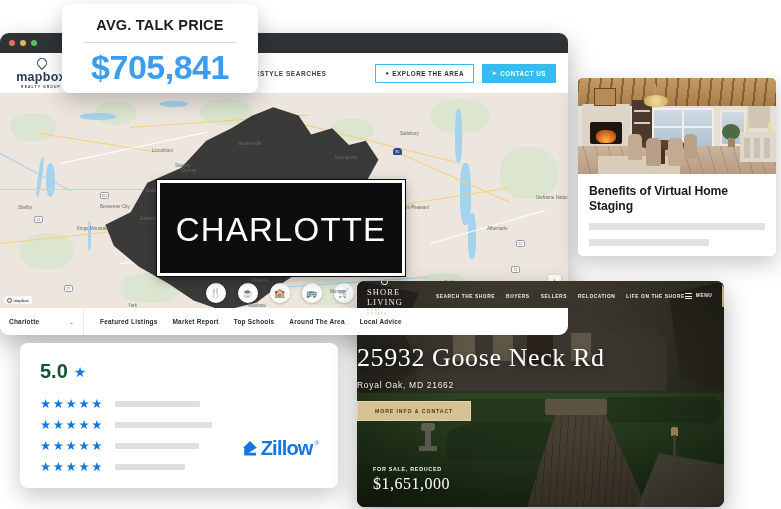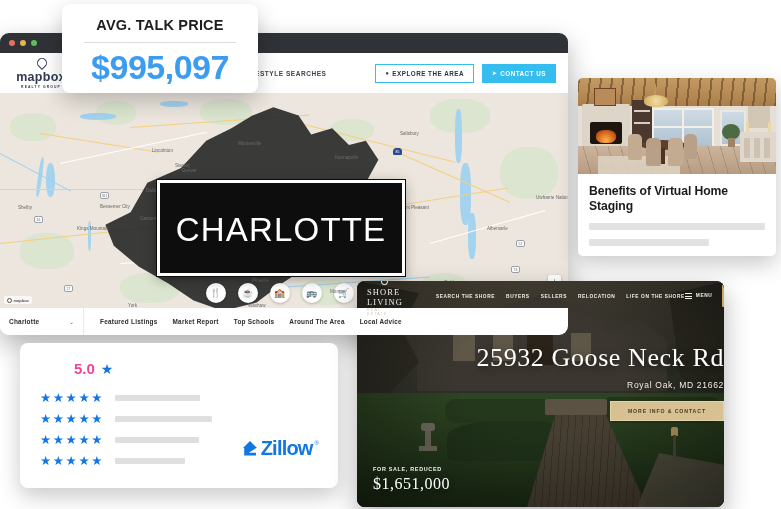--- a/index.html
+++ b/index.html
@@ -441,7 +441,7 @@
   <div class="price-card">
     <div class="price-title">AVG. TALK PRICE</div>
     <div class="price-rule"></div>
-    <div class="price-value">$995,097</div>
+    <div class="price-value">$705,841</div>
   </div>
 
   <div class="blog-card">

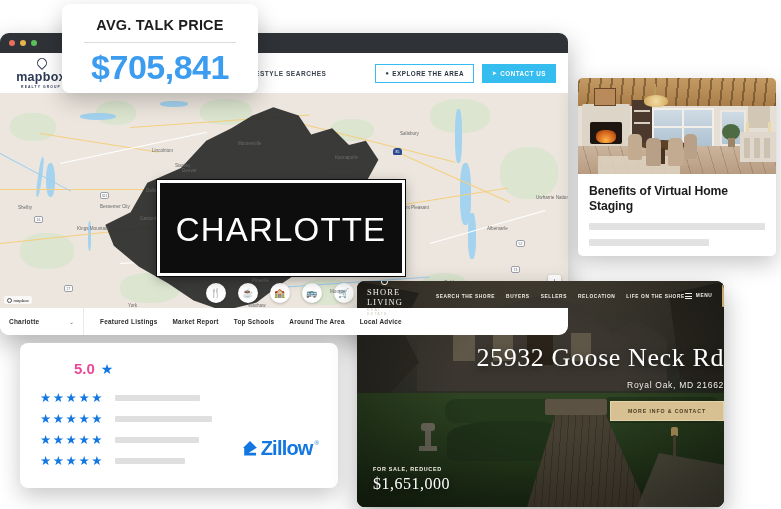--- a/index.html
+++ b/index.html
@@ -203,7 +203,7 @@
   .z-head { display: flex; align-items: center; justify-content: space-between; }
   .z-title { font-size: 14.2px; font-weight: 700; color: #161616; letter-spacing: -.2px; }
   .z-score { display: flex; align-items: center; gap: 6px; }
-  .z-num { font-size: 15px; font-weight: 700; color: #ec4899; margin-left: 34px; }
+  .z-num { font-size: 20px; font-weight: 700; color: #14532d; }
   .z-star { color: #1277e1; font-size: 14px; }
   .z-rows { margin-top: 13px; }
   .z-row { display: flex; align-items: center; gap: 11px; margin-bottom: 6px; }

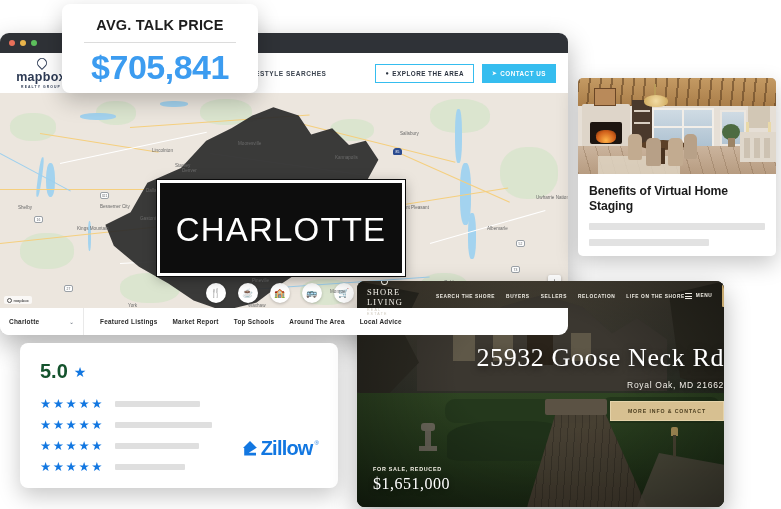--- a/index.html
+++ b/index.html
@@ -264,7 +264,7 @@
   }
   .shore-hero {
     position: absolute; left: 0; top: 62px; width: 100%;
-    display: flex; flex-direction: column; align-items: flex-end; z-index: 6;
+    display: flex; flex-direction: column; align-items: flex-start; z-index: 6;
   }
   .sh-address {
     font-size: 26px; color: #ffffff; font-family: "Liberation Serif", serif;

